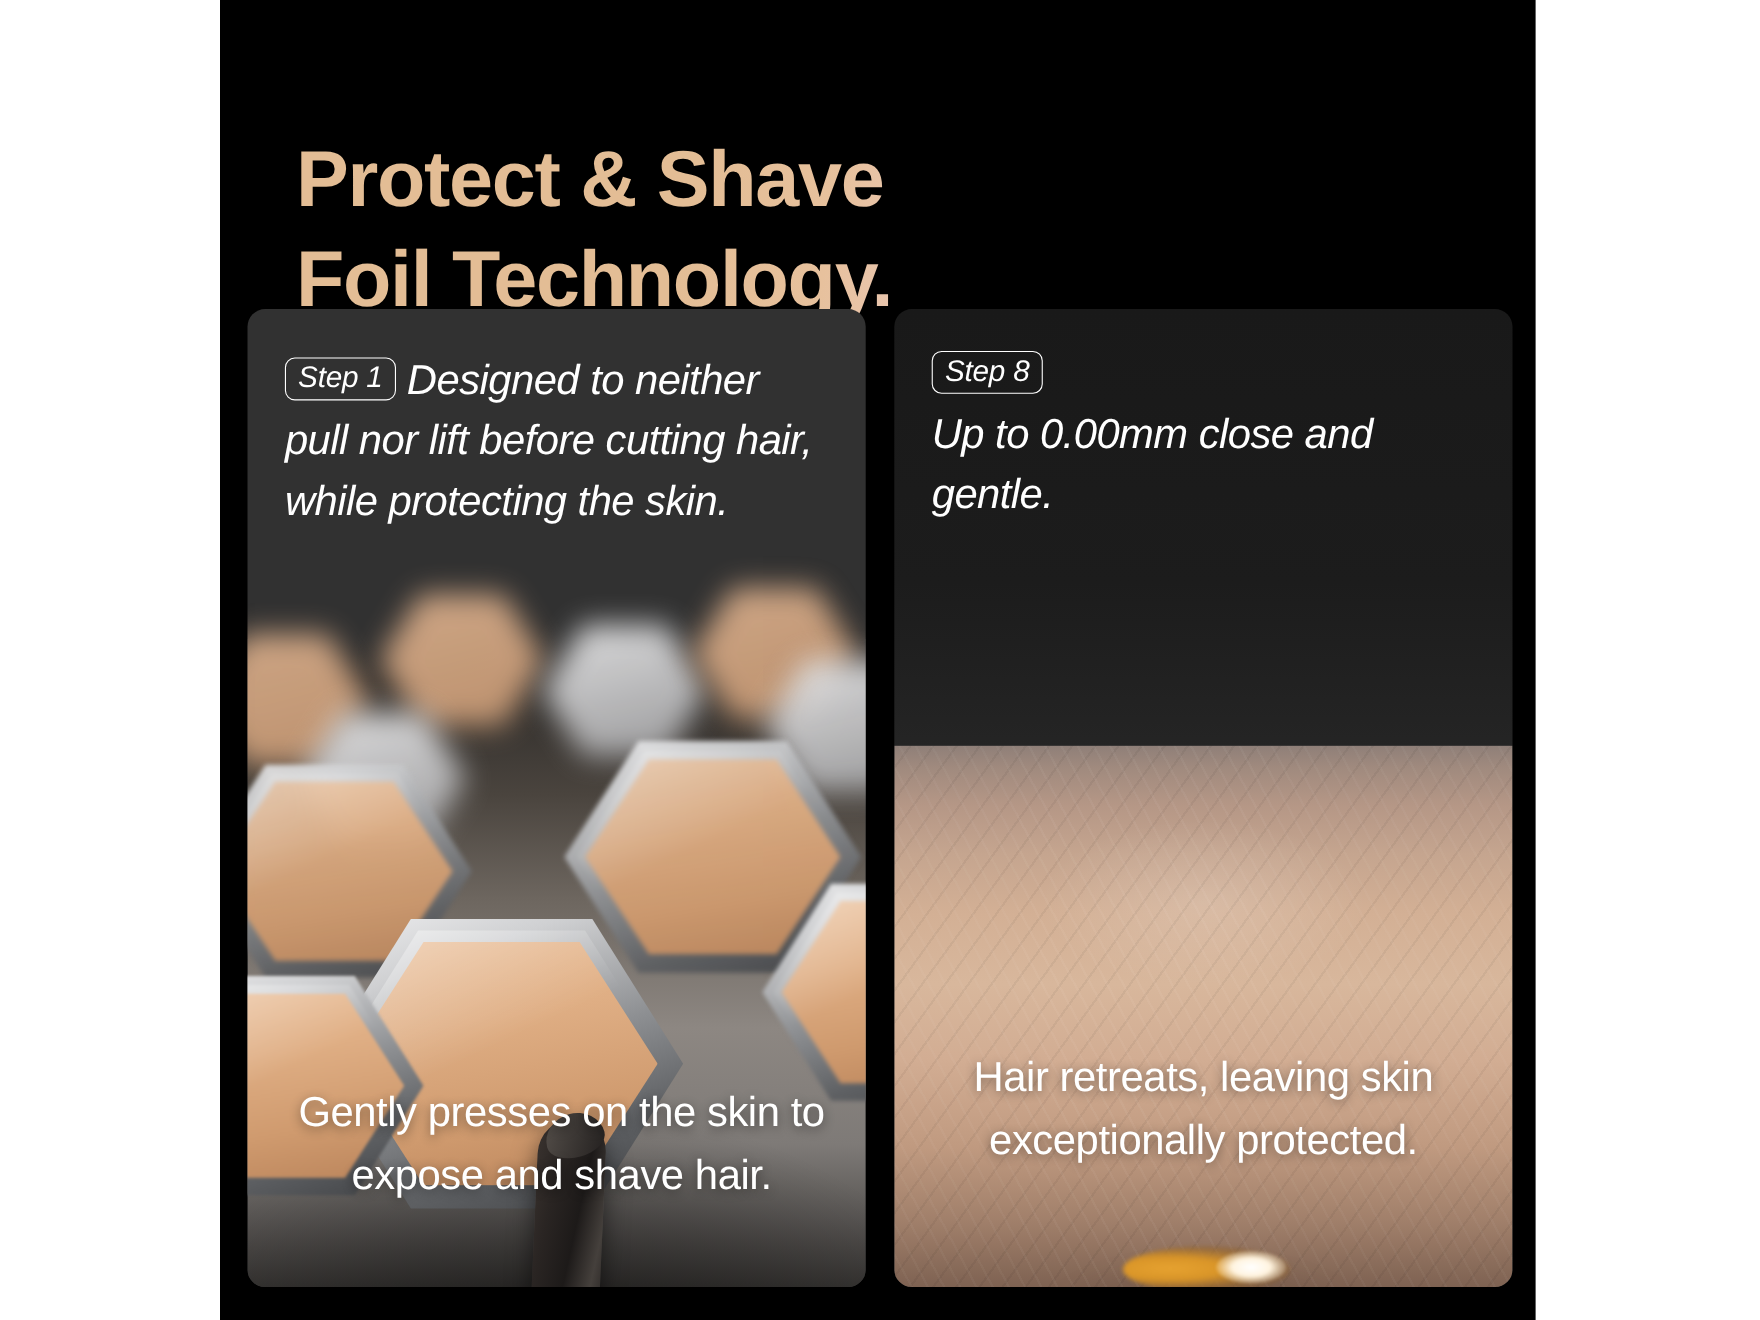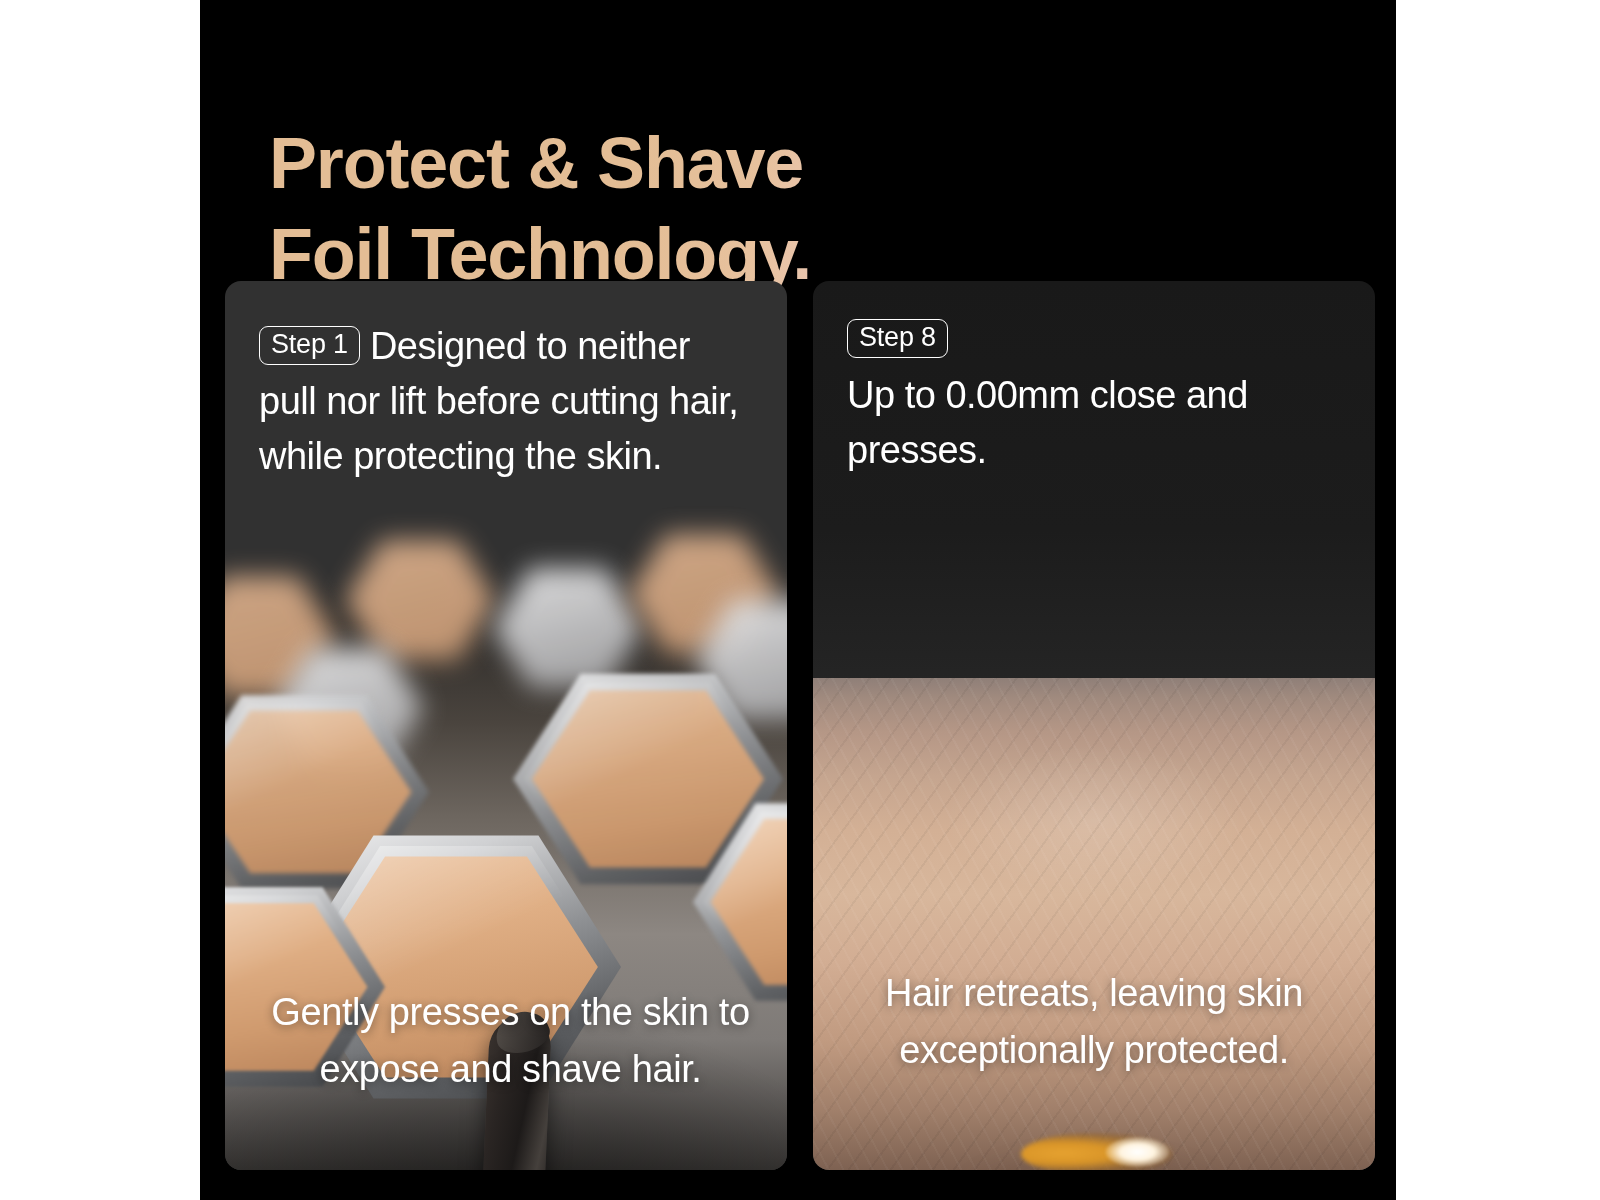--- a/index.html
+++ b/index.html
@@ -133,7 +133,7 @@
   }
 
   
-  .card-head{position:relative;z-index:6;padding:38px 34px 0 34px;}
+  .card-head{position:relative;z-index:6;padding:38px 34px 0 34px;font-style:italic;}
   .badge{
     display:inline-block;border:1.5px solid #ffffff;border-radius:9px;
     padding:3px 11px 5px 11px;color:#ffffff;

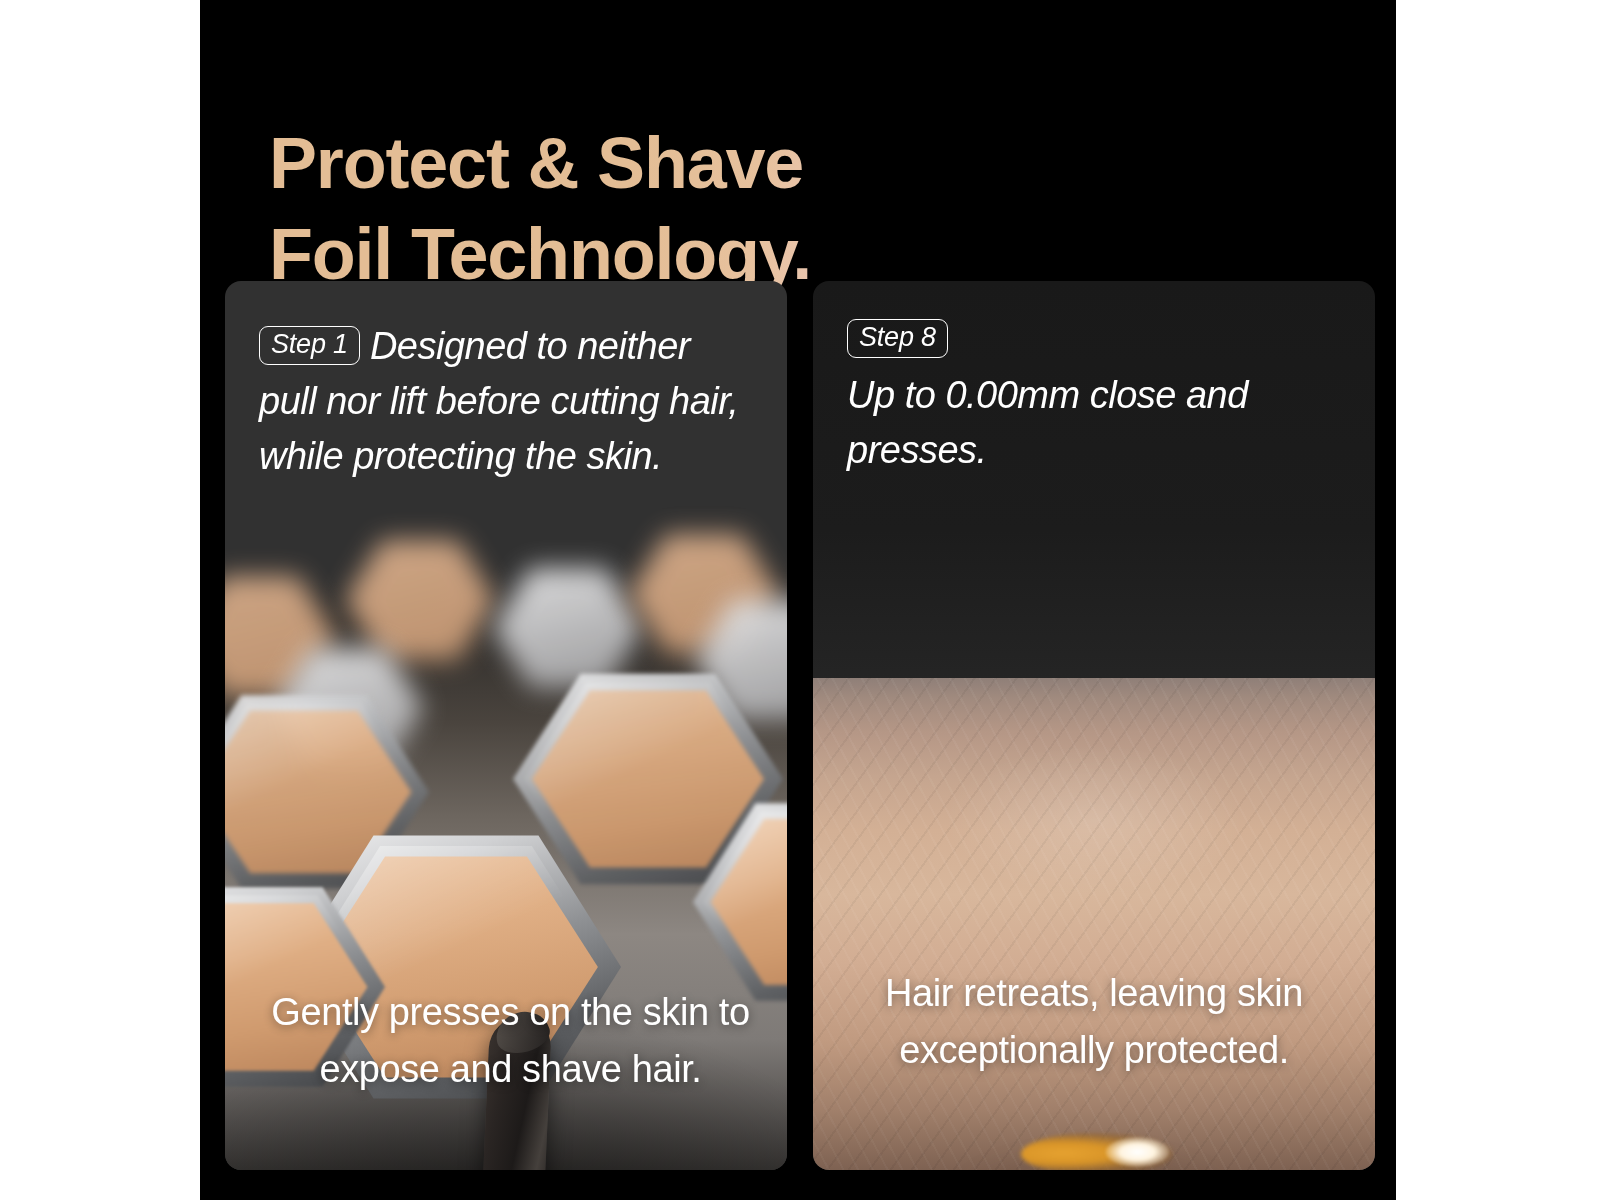--- a/index.html
+++ b/index.html
@@ -242,7 +242,7 @@
 
         <div class="card-head c2-head">
           <span class="badge">Step 8</span>
-          <span class="head-text">Up to 0.00mm close and presses.</span>
+          <span class="head-text">Up to 0.00mm close and gentle.</span>
         </div>
 
         <div class="caption c2-caption">Hair retreats, leaving skin exceptionally protected.</div>

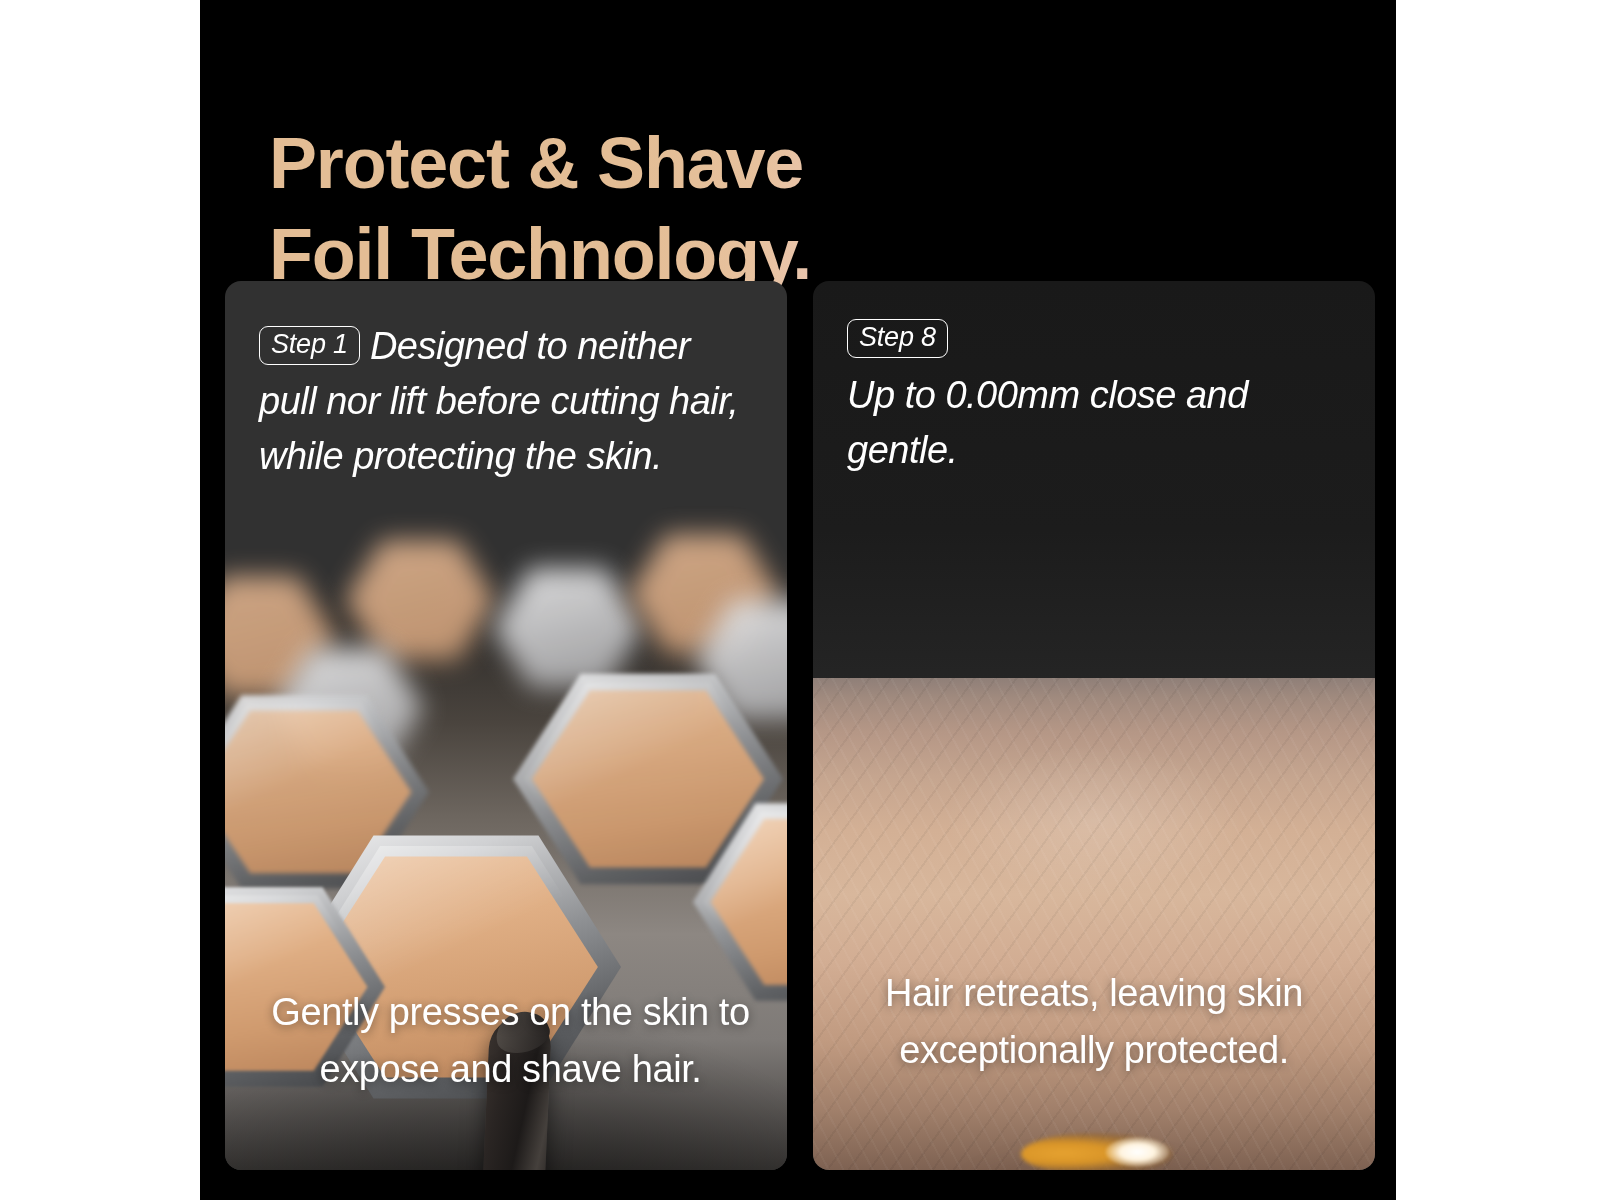--- a/index.html
+++ b/index.html
@@ -154,7 +154,7 @@
     padding:0 26px;box-sizing:border-box;
   }
   .c1-caption{bottom:72px;padding-left:35px;}
-  .c2-caption{bottom:91px;}
+  .c2-caption{bottom:104px;}
 </style>
 </head>
 <body>

